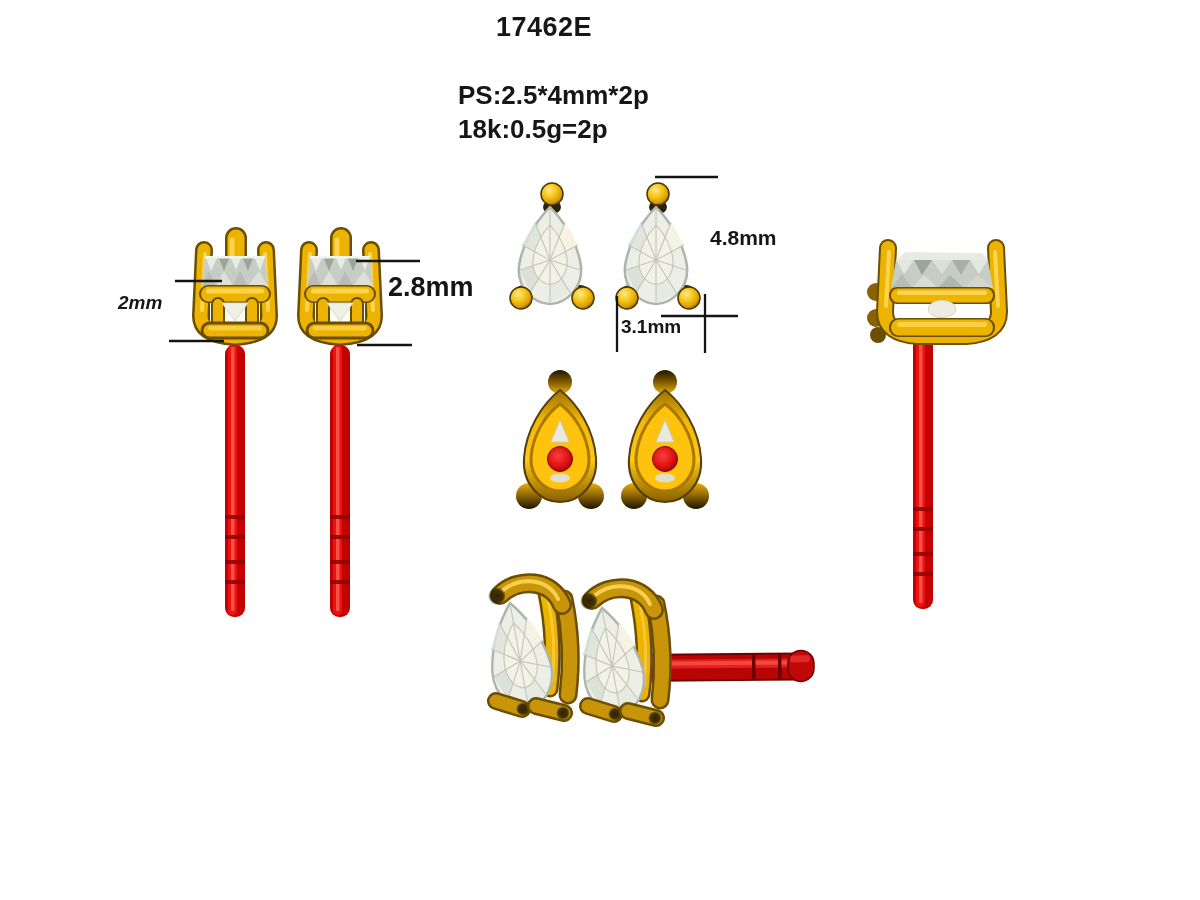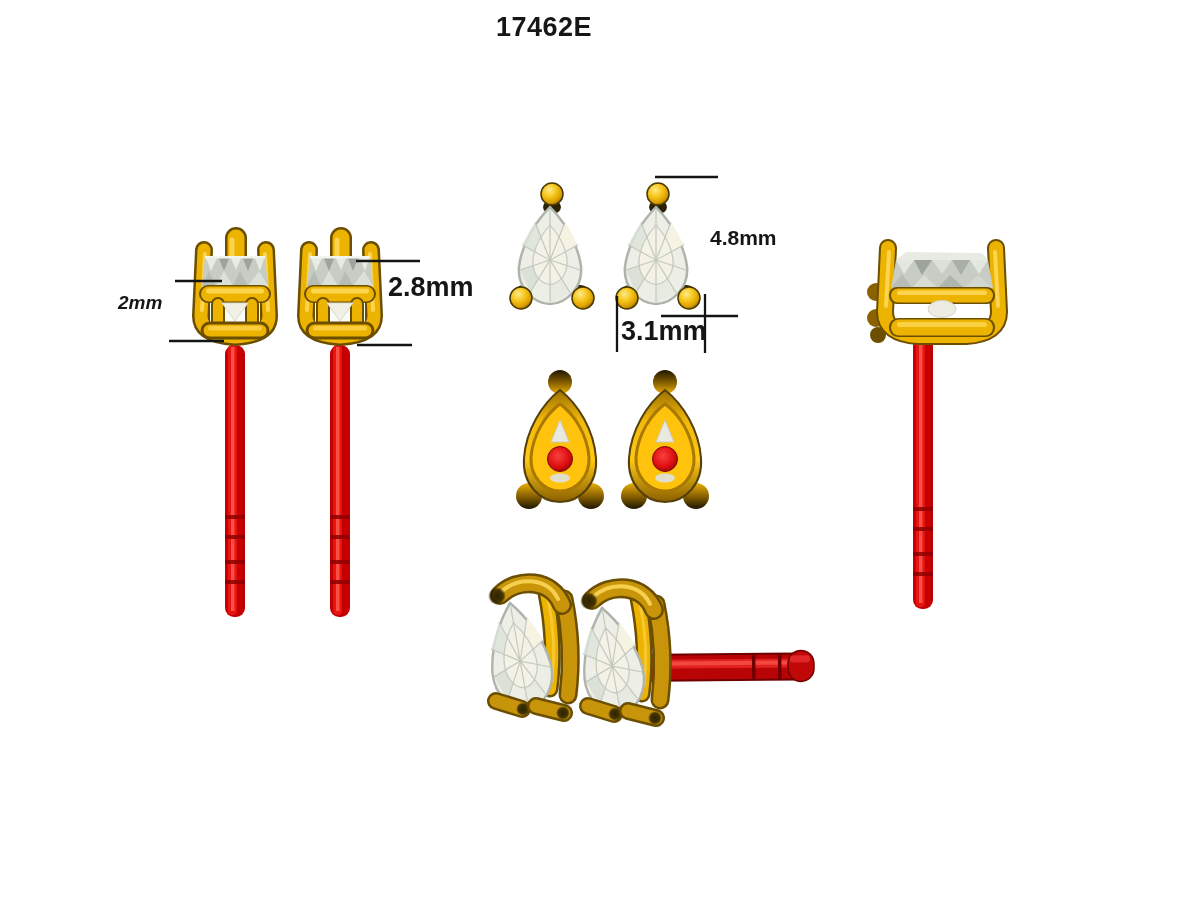--- a/index.html
+++ b/index.html
@@ -246,6 +246,10 @@
   </svg>
 
   <div id="title" class="lbl">17462E</div>
+  <div id="specs" class="lbl">
+    <div>PS:2.5*4mm*2p</div>
+    <div>18k:0.5g=2p</div>
+  </div>
   <div id="dim-2mm" class="lbl">2mm</div>
   <div id="dim-28mm" class="lbl">2.8mm</div>
   <div id="dim-48mm" class="lbl">4.8mm</div>

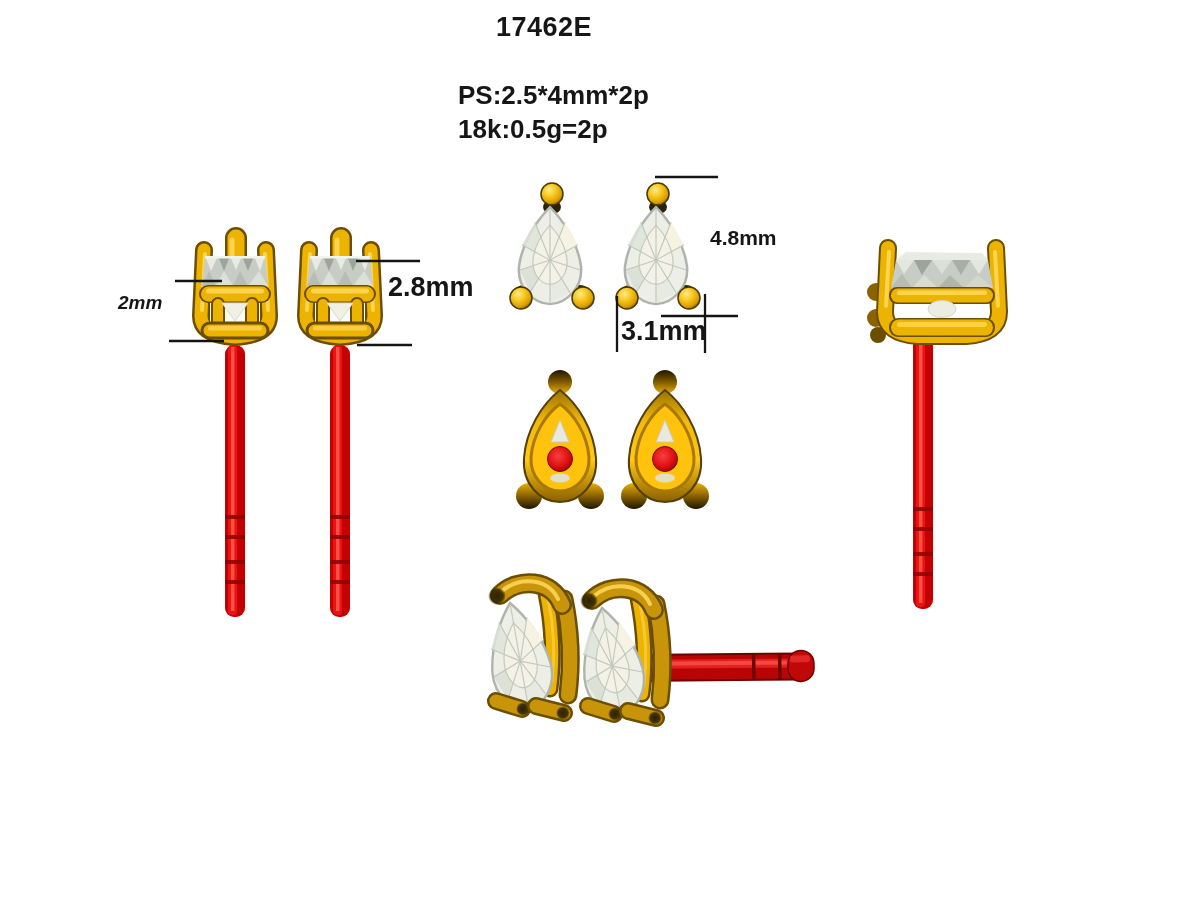--- a/index.html
+++ b/index.html
@@ -17,7 +17,7 @@
   #dim-2mm{top:292px;left:118px;font-size:19px;font-style:italic;}
   #dim-28mm{top:272px;left:388px;font-size:27px;}
   #dim-48mm{top:226px;left:710px;font-size:21px;}
-  #dim-31mm{top:316px;left:621px;font-size:27px;}
+  #dim-31mm{top:316px;left:621px;font-size:19px;}
   svg{position:absolute;top:0;left:0;}
   .gold-out{stroke:var(--gold-out);fill:none;stroke-linecap:round;}
   .gold-mid{stroke:var(--gold);fill:none;stroke-linecap:round;}

